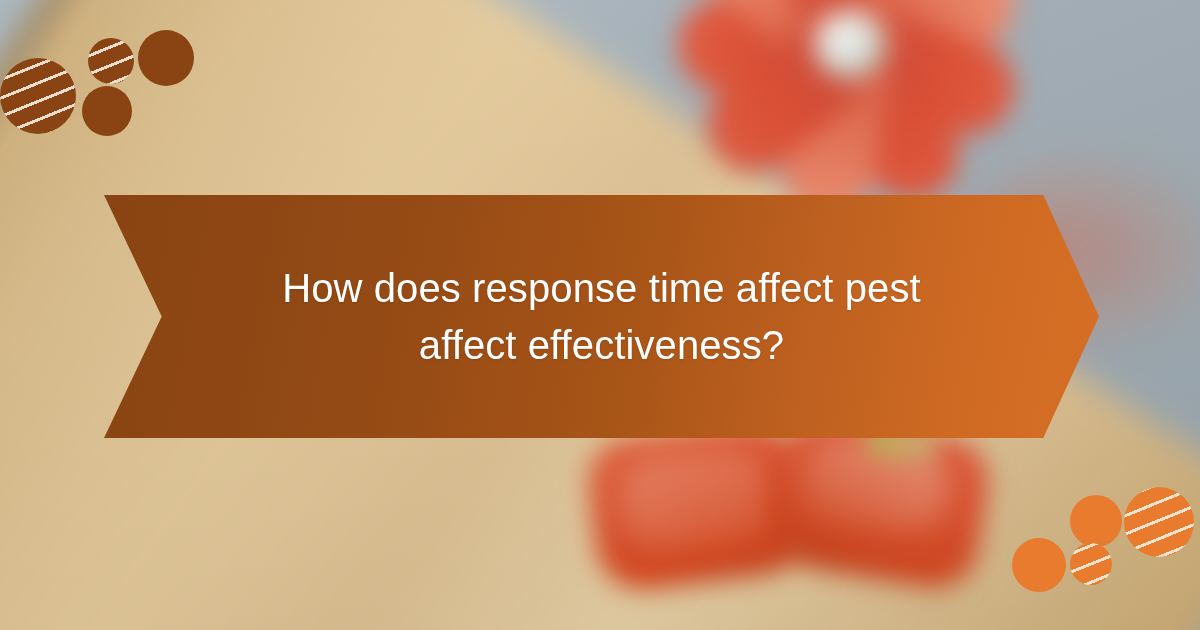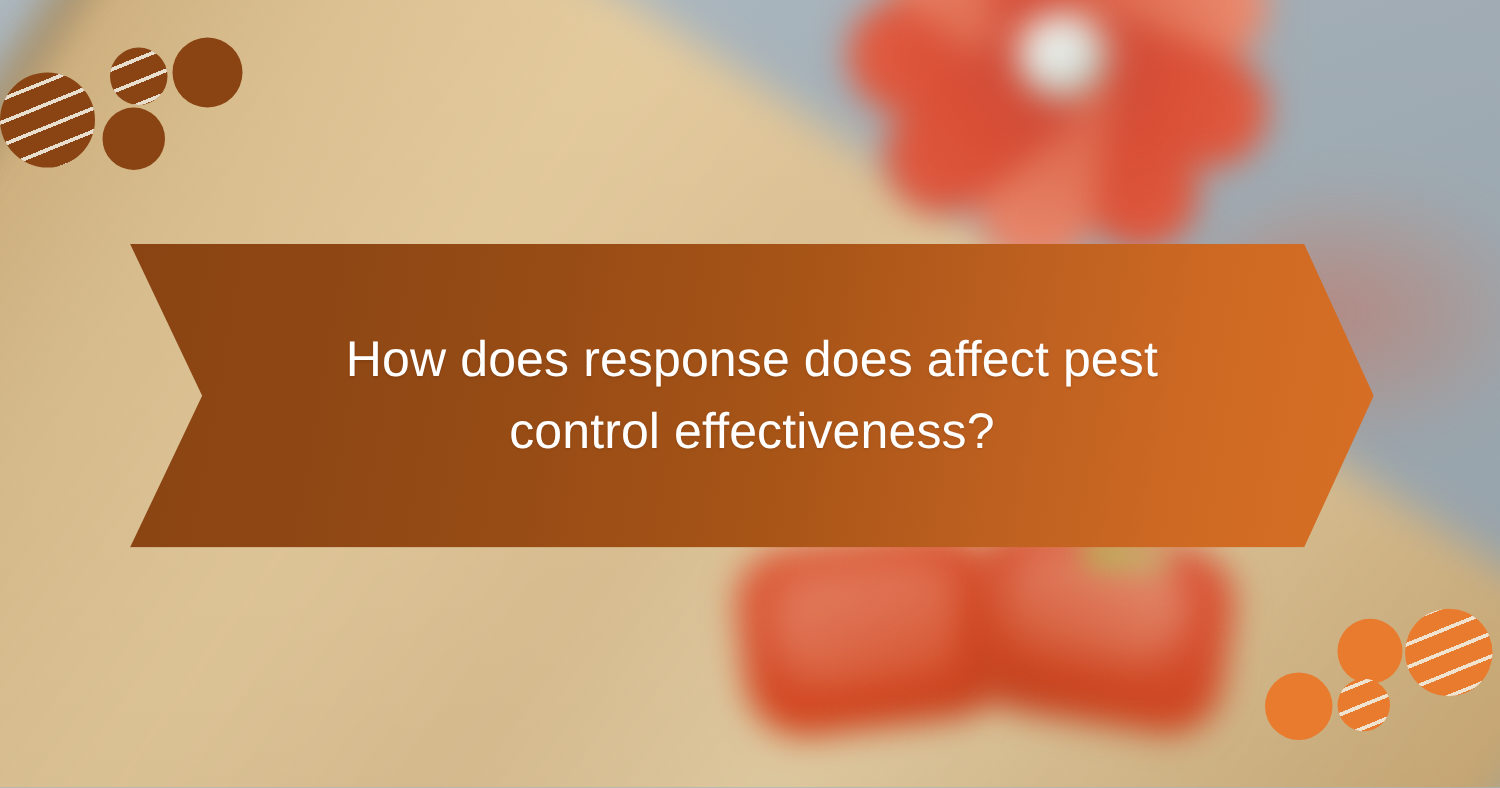--- a/index.html
+++ b/index.html
@@ -349,7 +349,7 @@
     </div>
 
   <div id="banner">
-    <h1 id="banner-title">How does response does affect pest control effectiveness?</h1>
+    <h1 id="banner-title">How does response time affect pest affect effectiveness?</h1>
   </div>
 
 </div>

